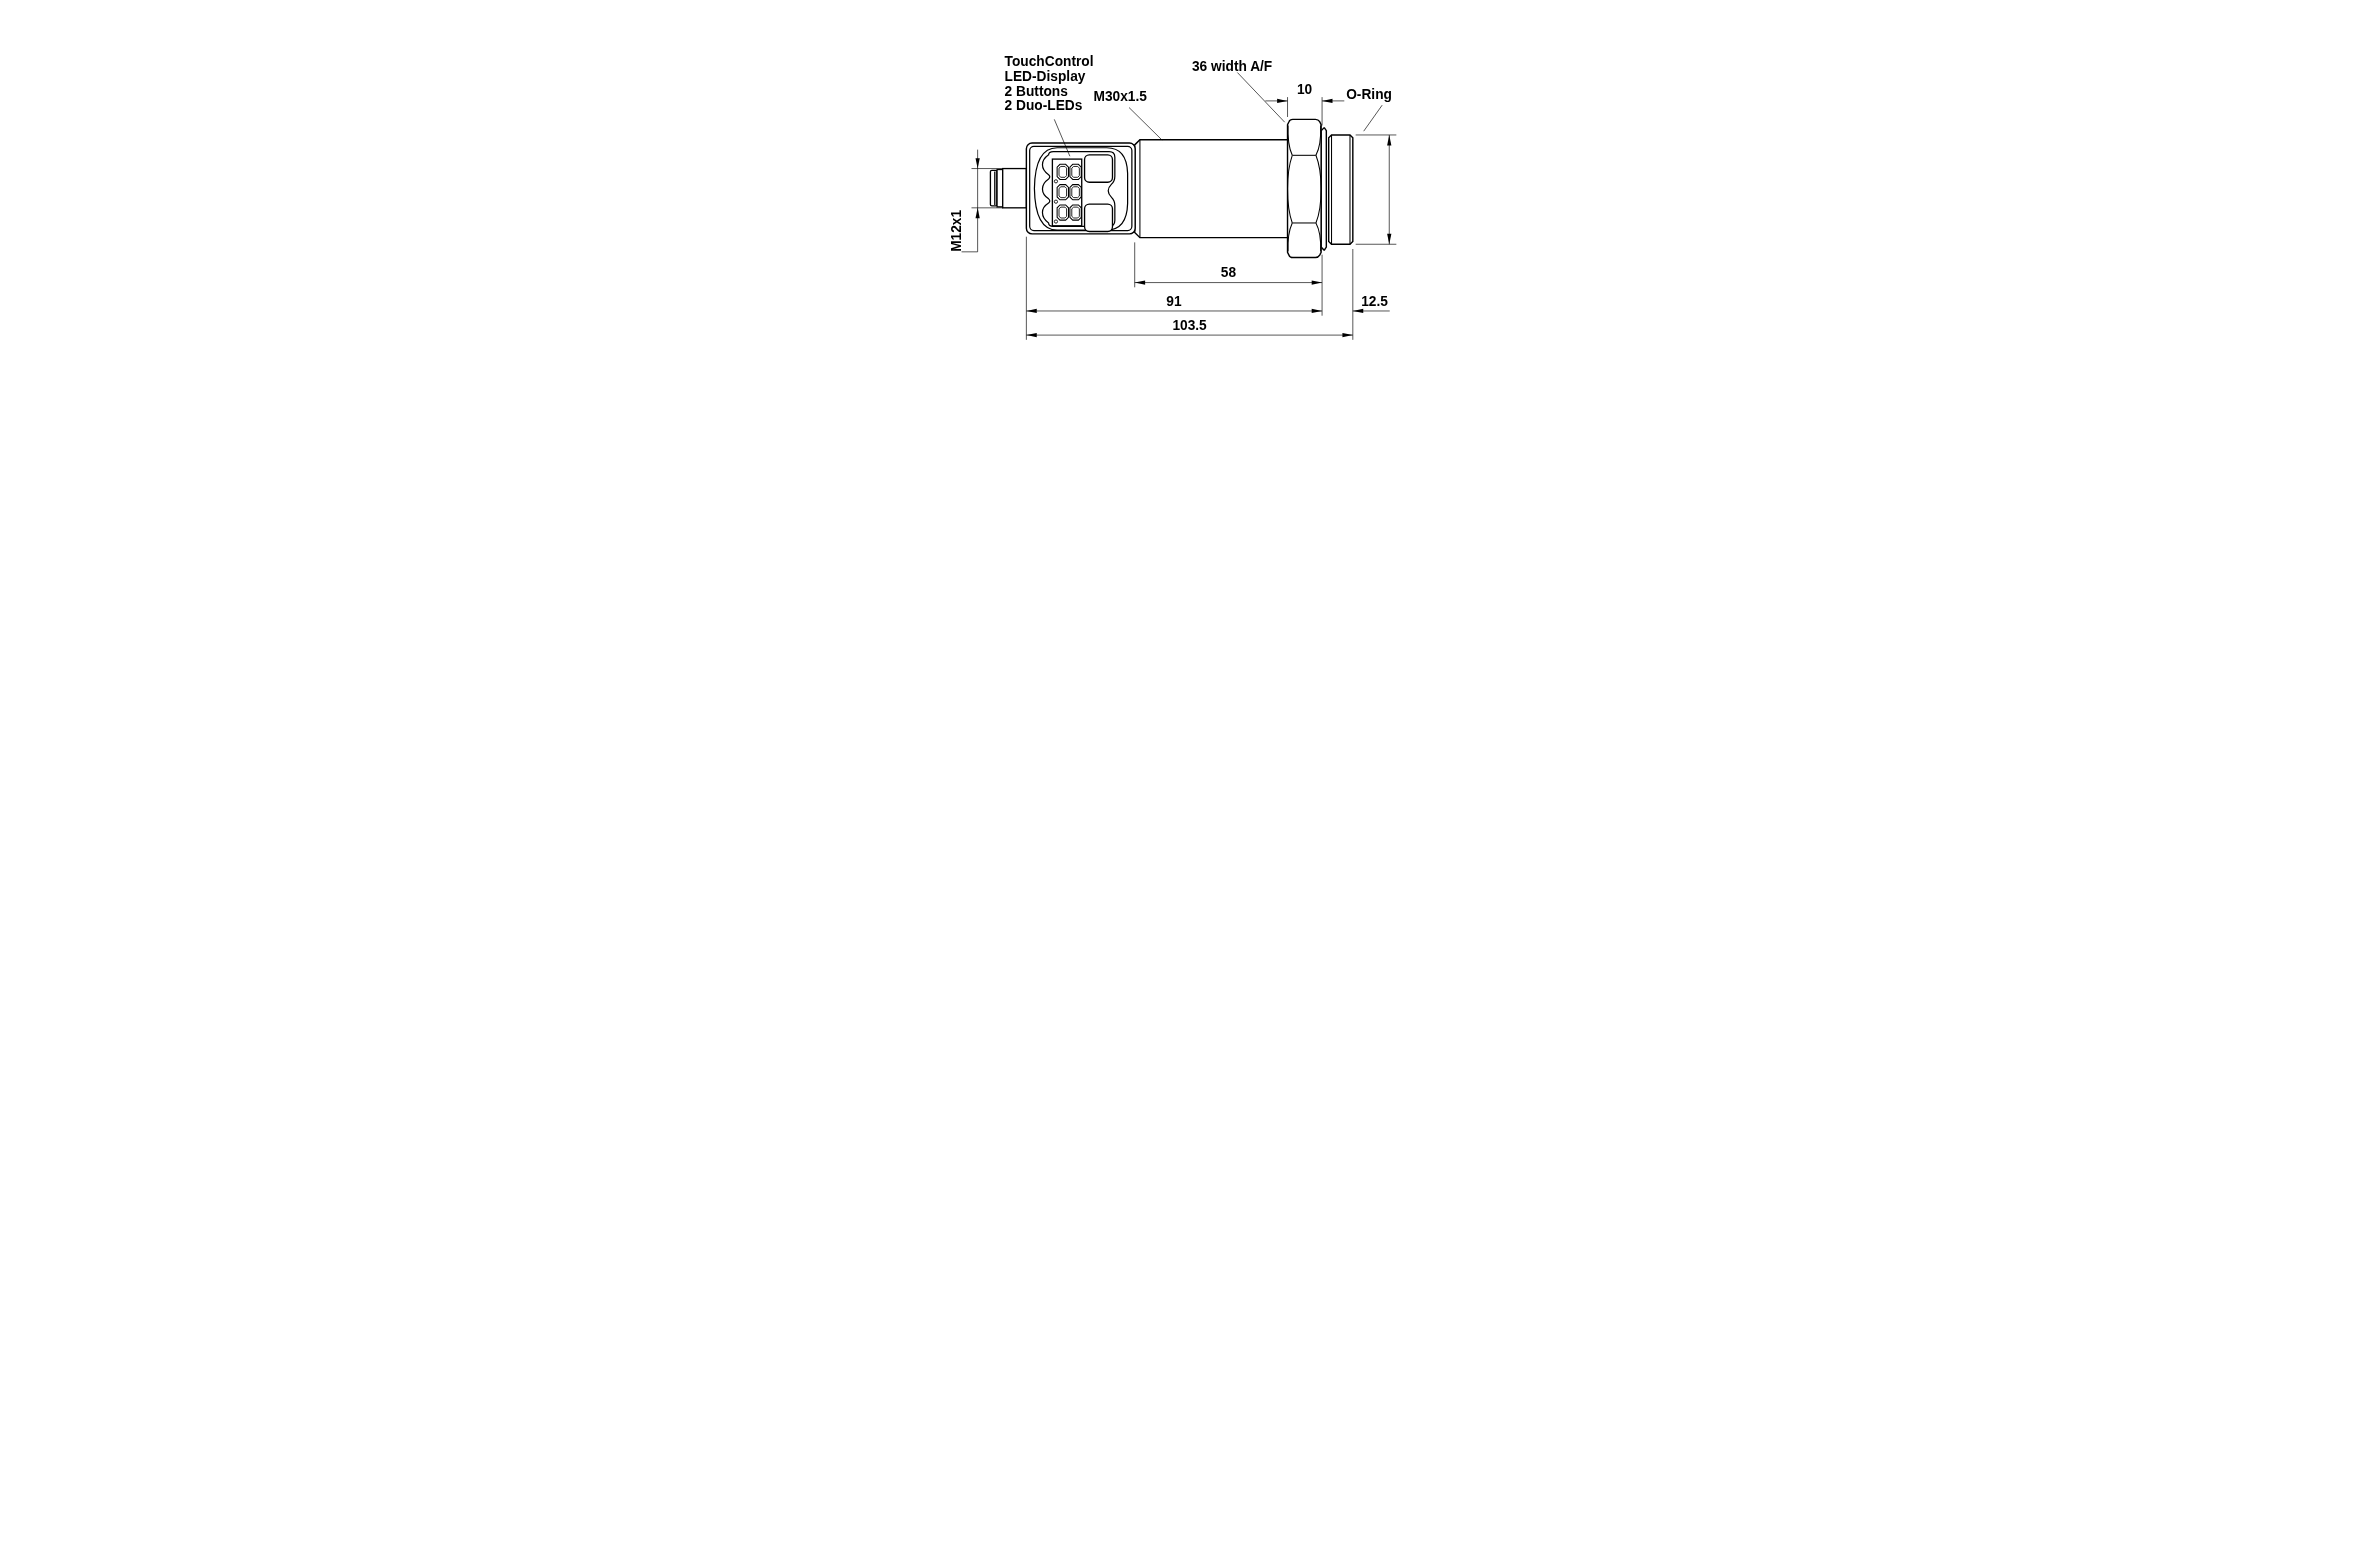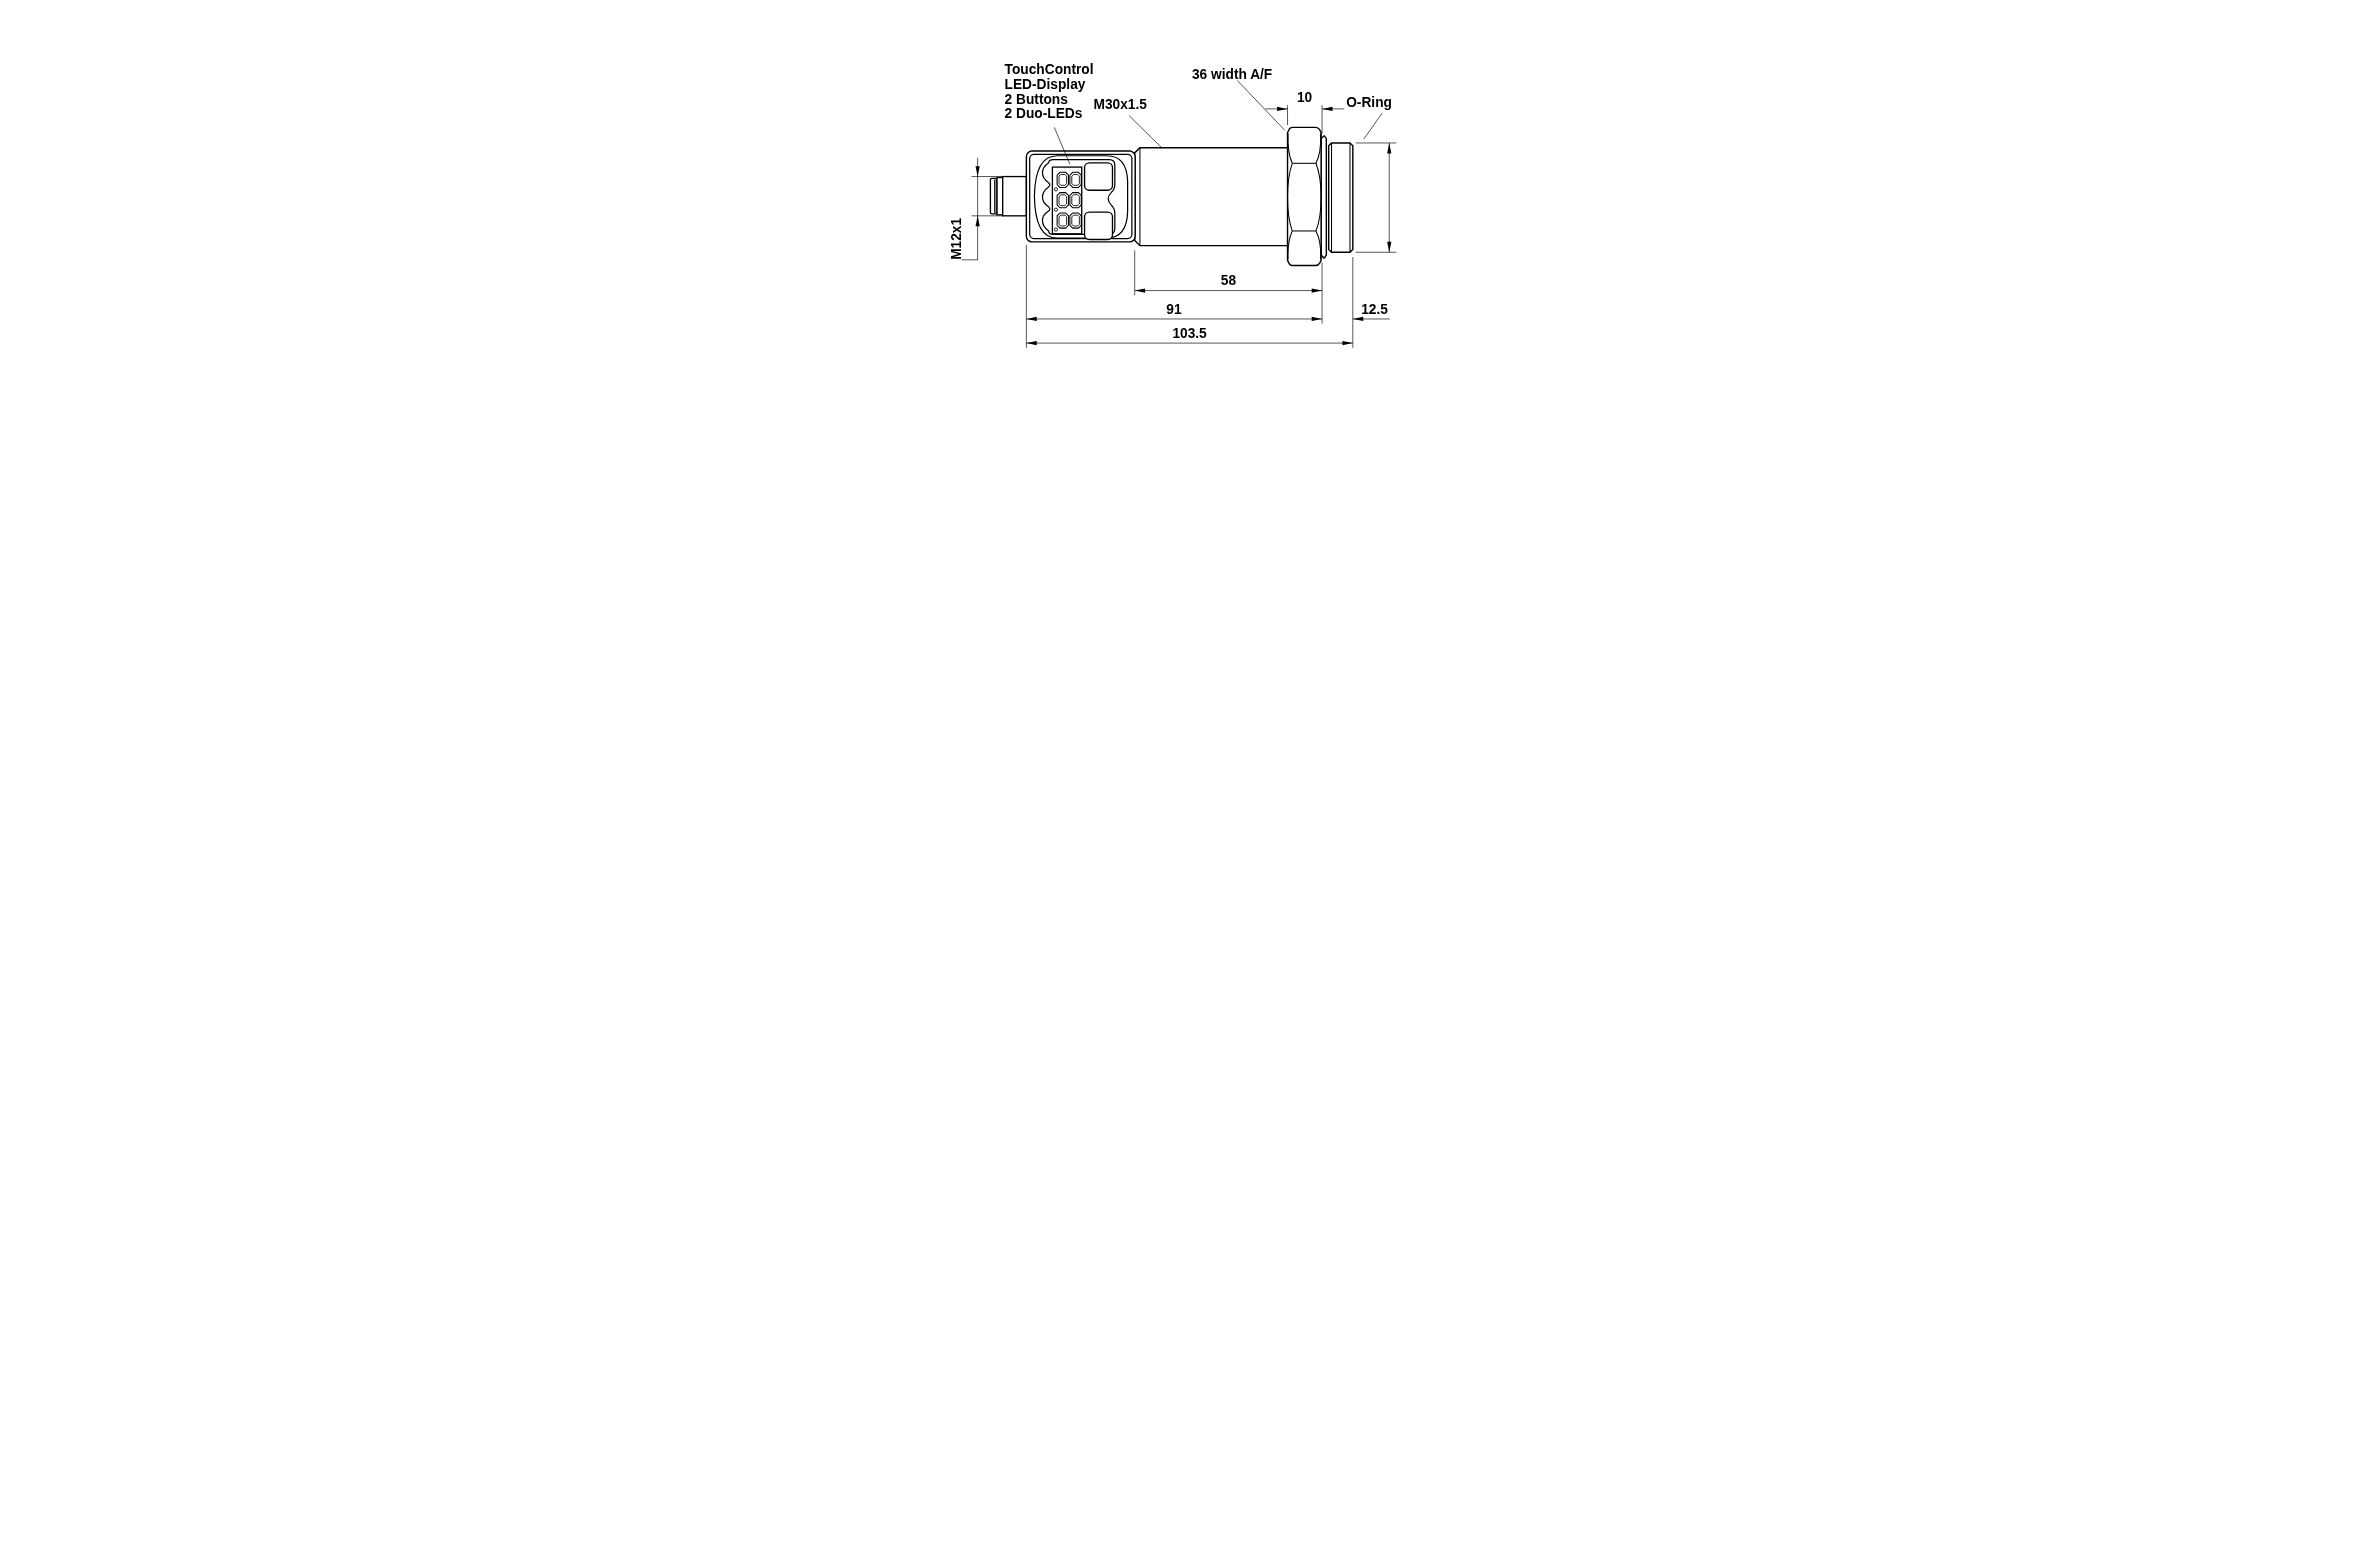--- a/index.html
+++ b/index.html
@@ -3,7 +3,7 @@
 <meta charset="utf-8">
 <style>
   html,body{margin:0;padding:0;background:#ffffff;}
-  .stage{width:757px;height:392px;background:#ffffff;position:relative;margin:8px auto;}
+  .stage{width:757px;height:392px;background:#ffffff;position:relative;margin:0 auto;}
   svg{display:block;}
   text{font-family:"Liberation Sans","DejaVu Sans",sans-serif;font-weight:600;fill:#000;}
   .lbl{font-size:29px;}

